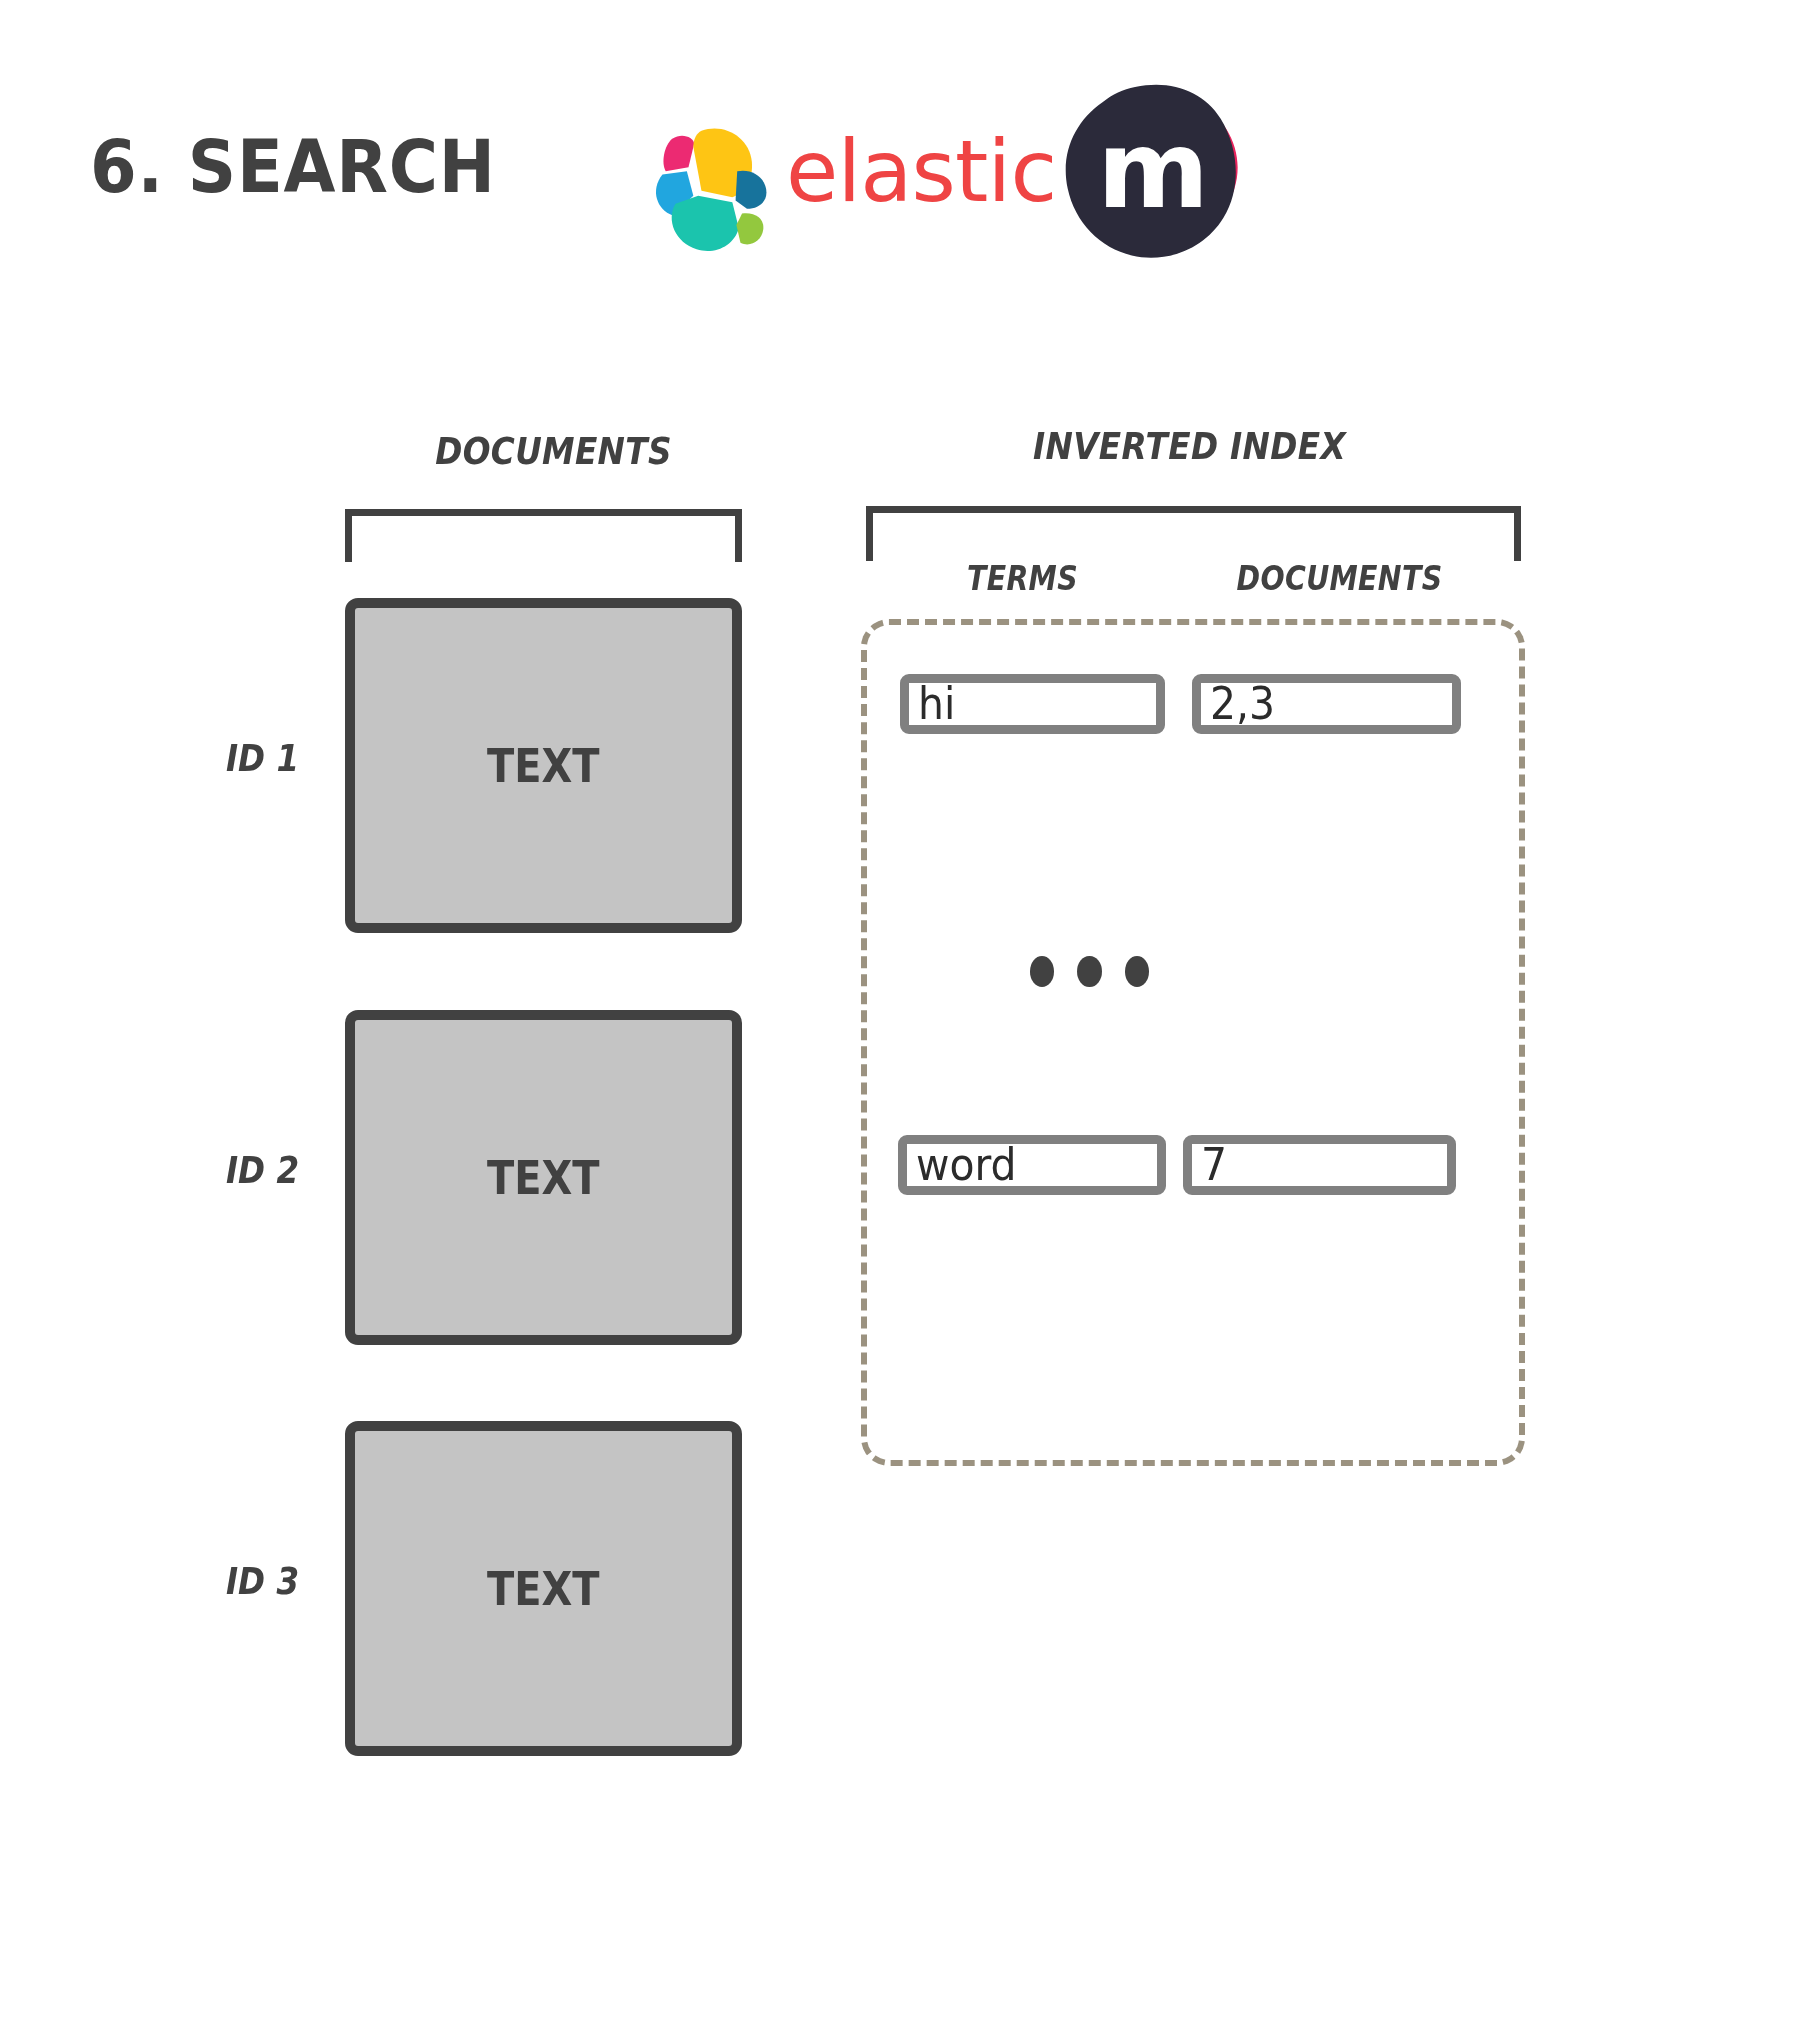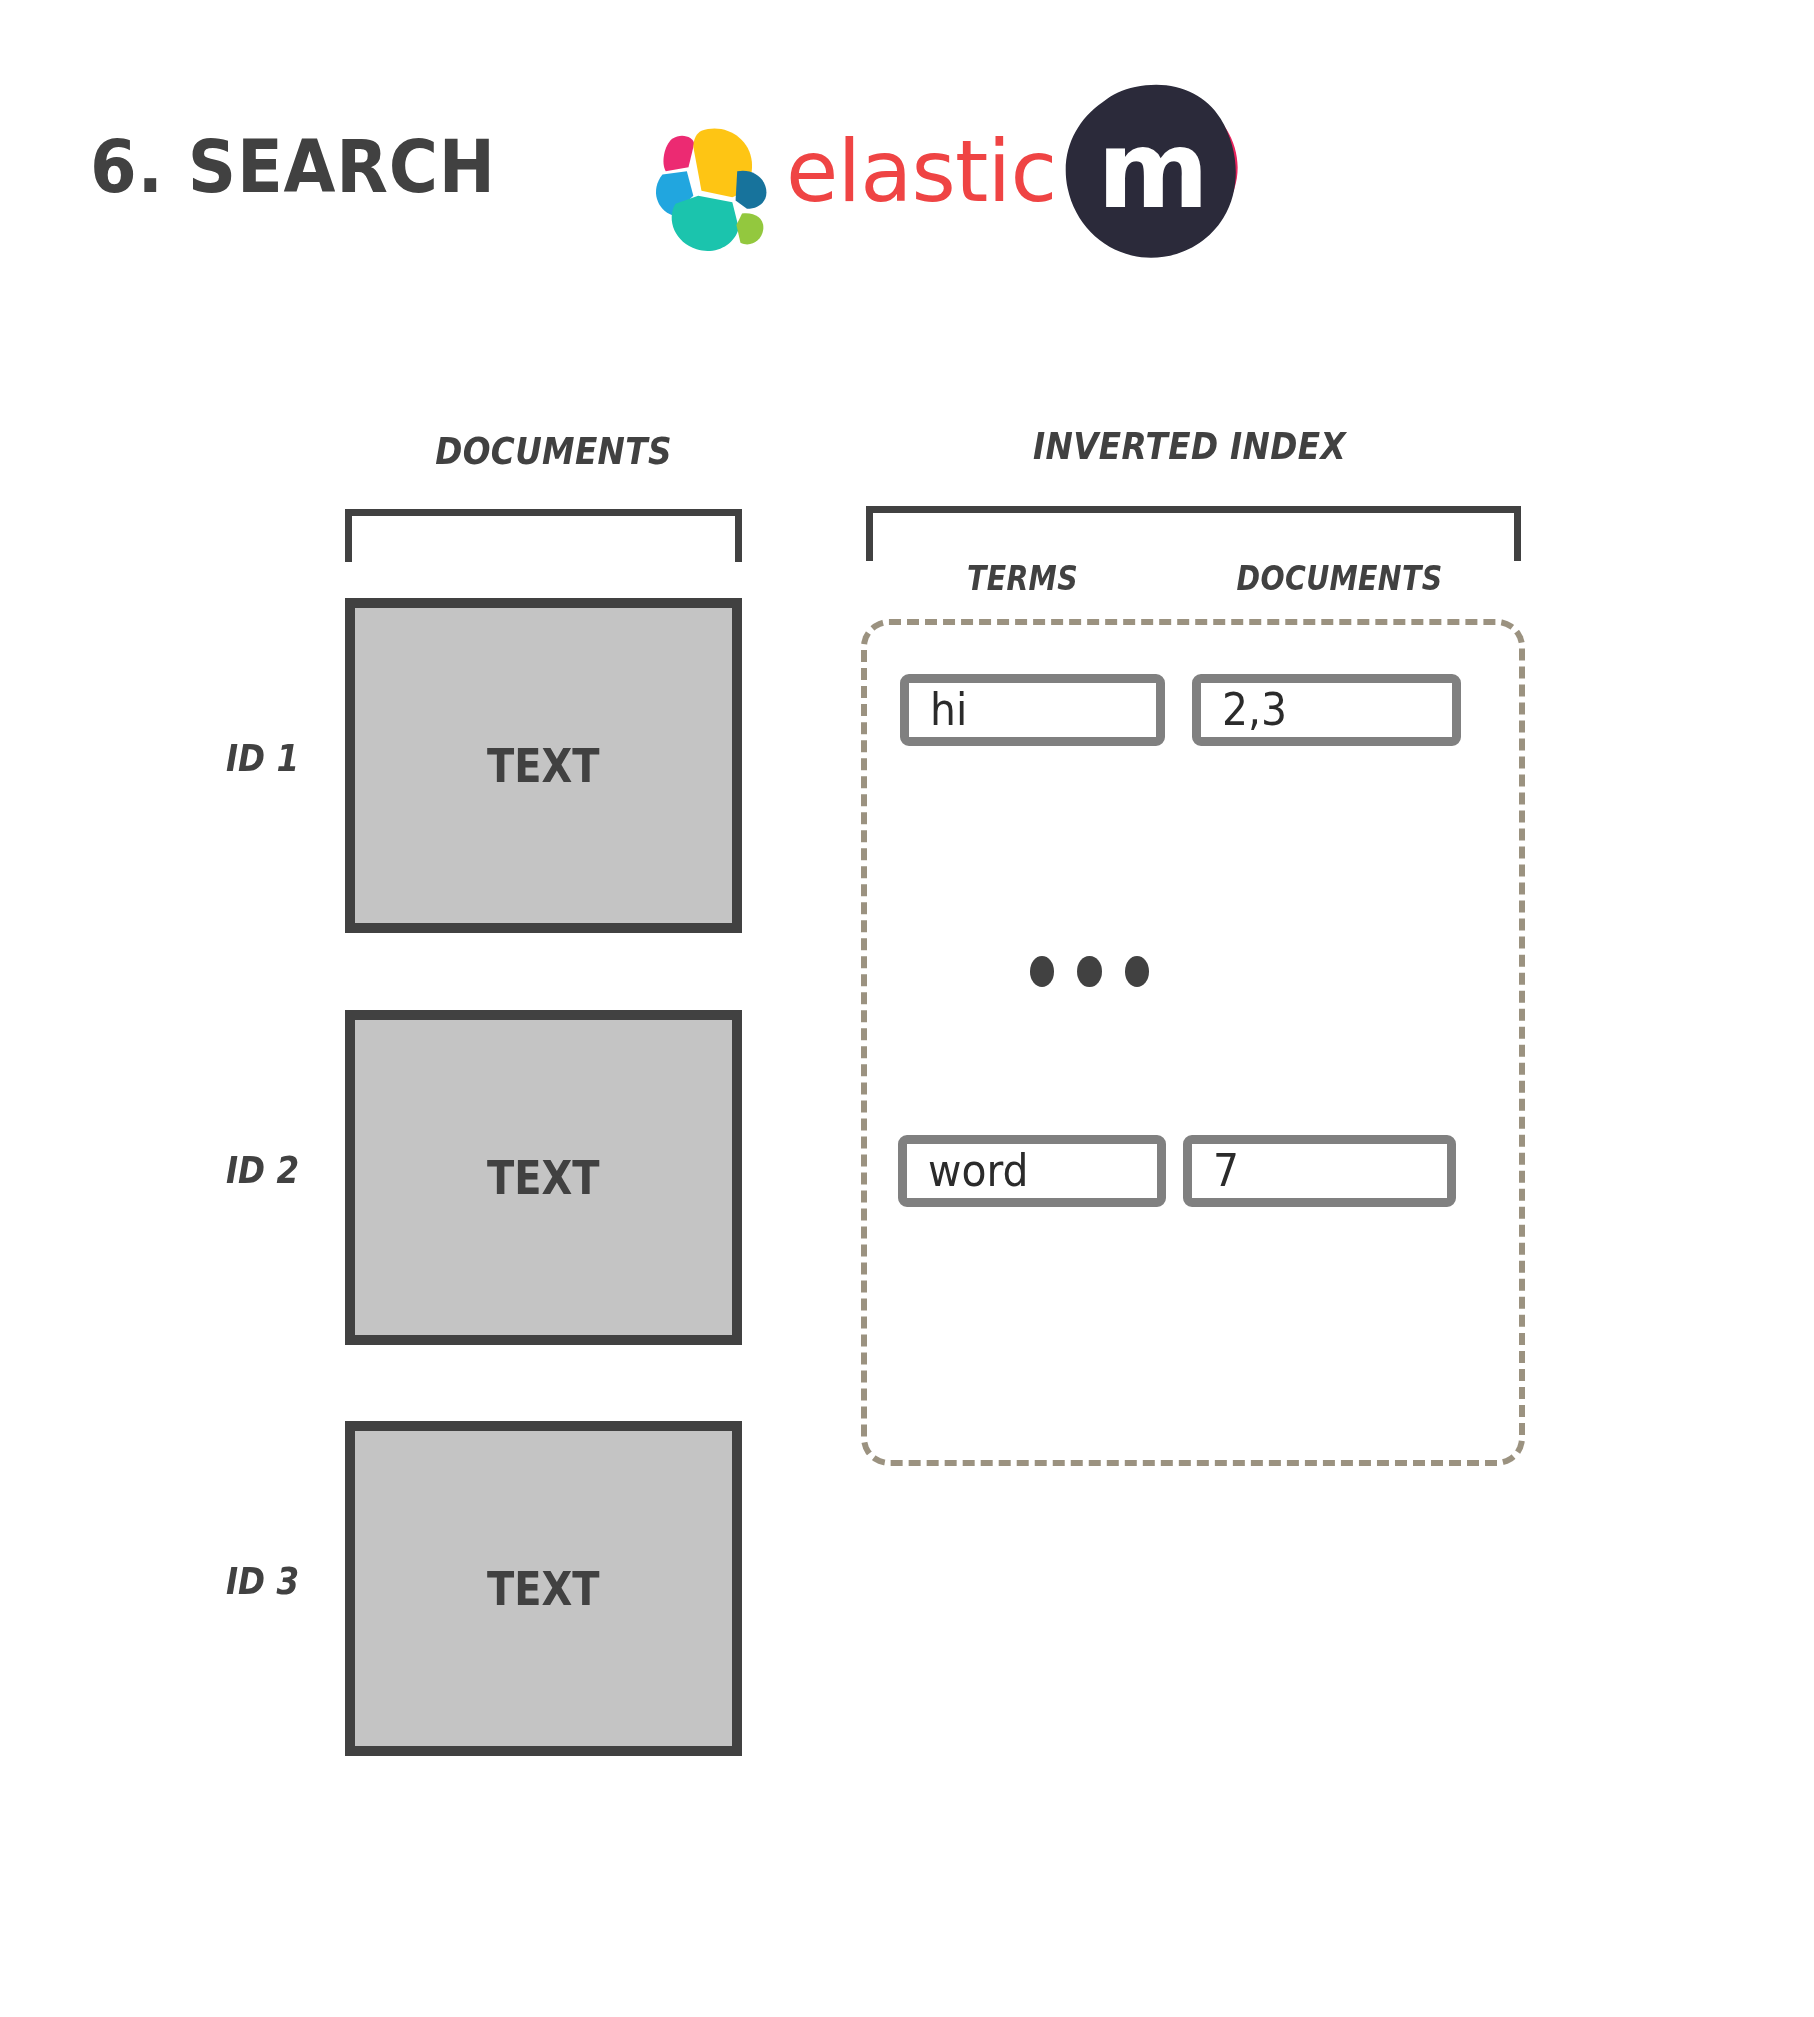--- a/index.html
+++ b/index.html
@@ -224,14 +224,14 @@
   .term-cell, .docs-cell {
     position: absolute;
     top: 0;
-    height: 72px;
+    height: 60px;
     background: #ffffff;
     border: 9px solid #808080;
     border-radius: 9px;
     box-sizing: border-box;
     display: flex;
     align-items: center;
-    padding-left: 21px;
+    padding-left: 9px;
   }
   .term-cell { left: 33px; width: 265px; }
   .docs-cell { left: 325px; width: 269px; }

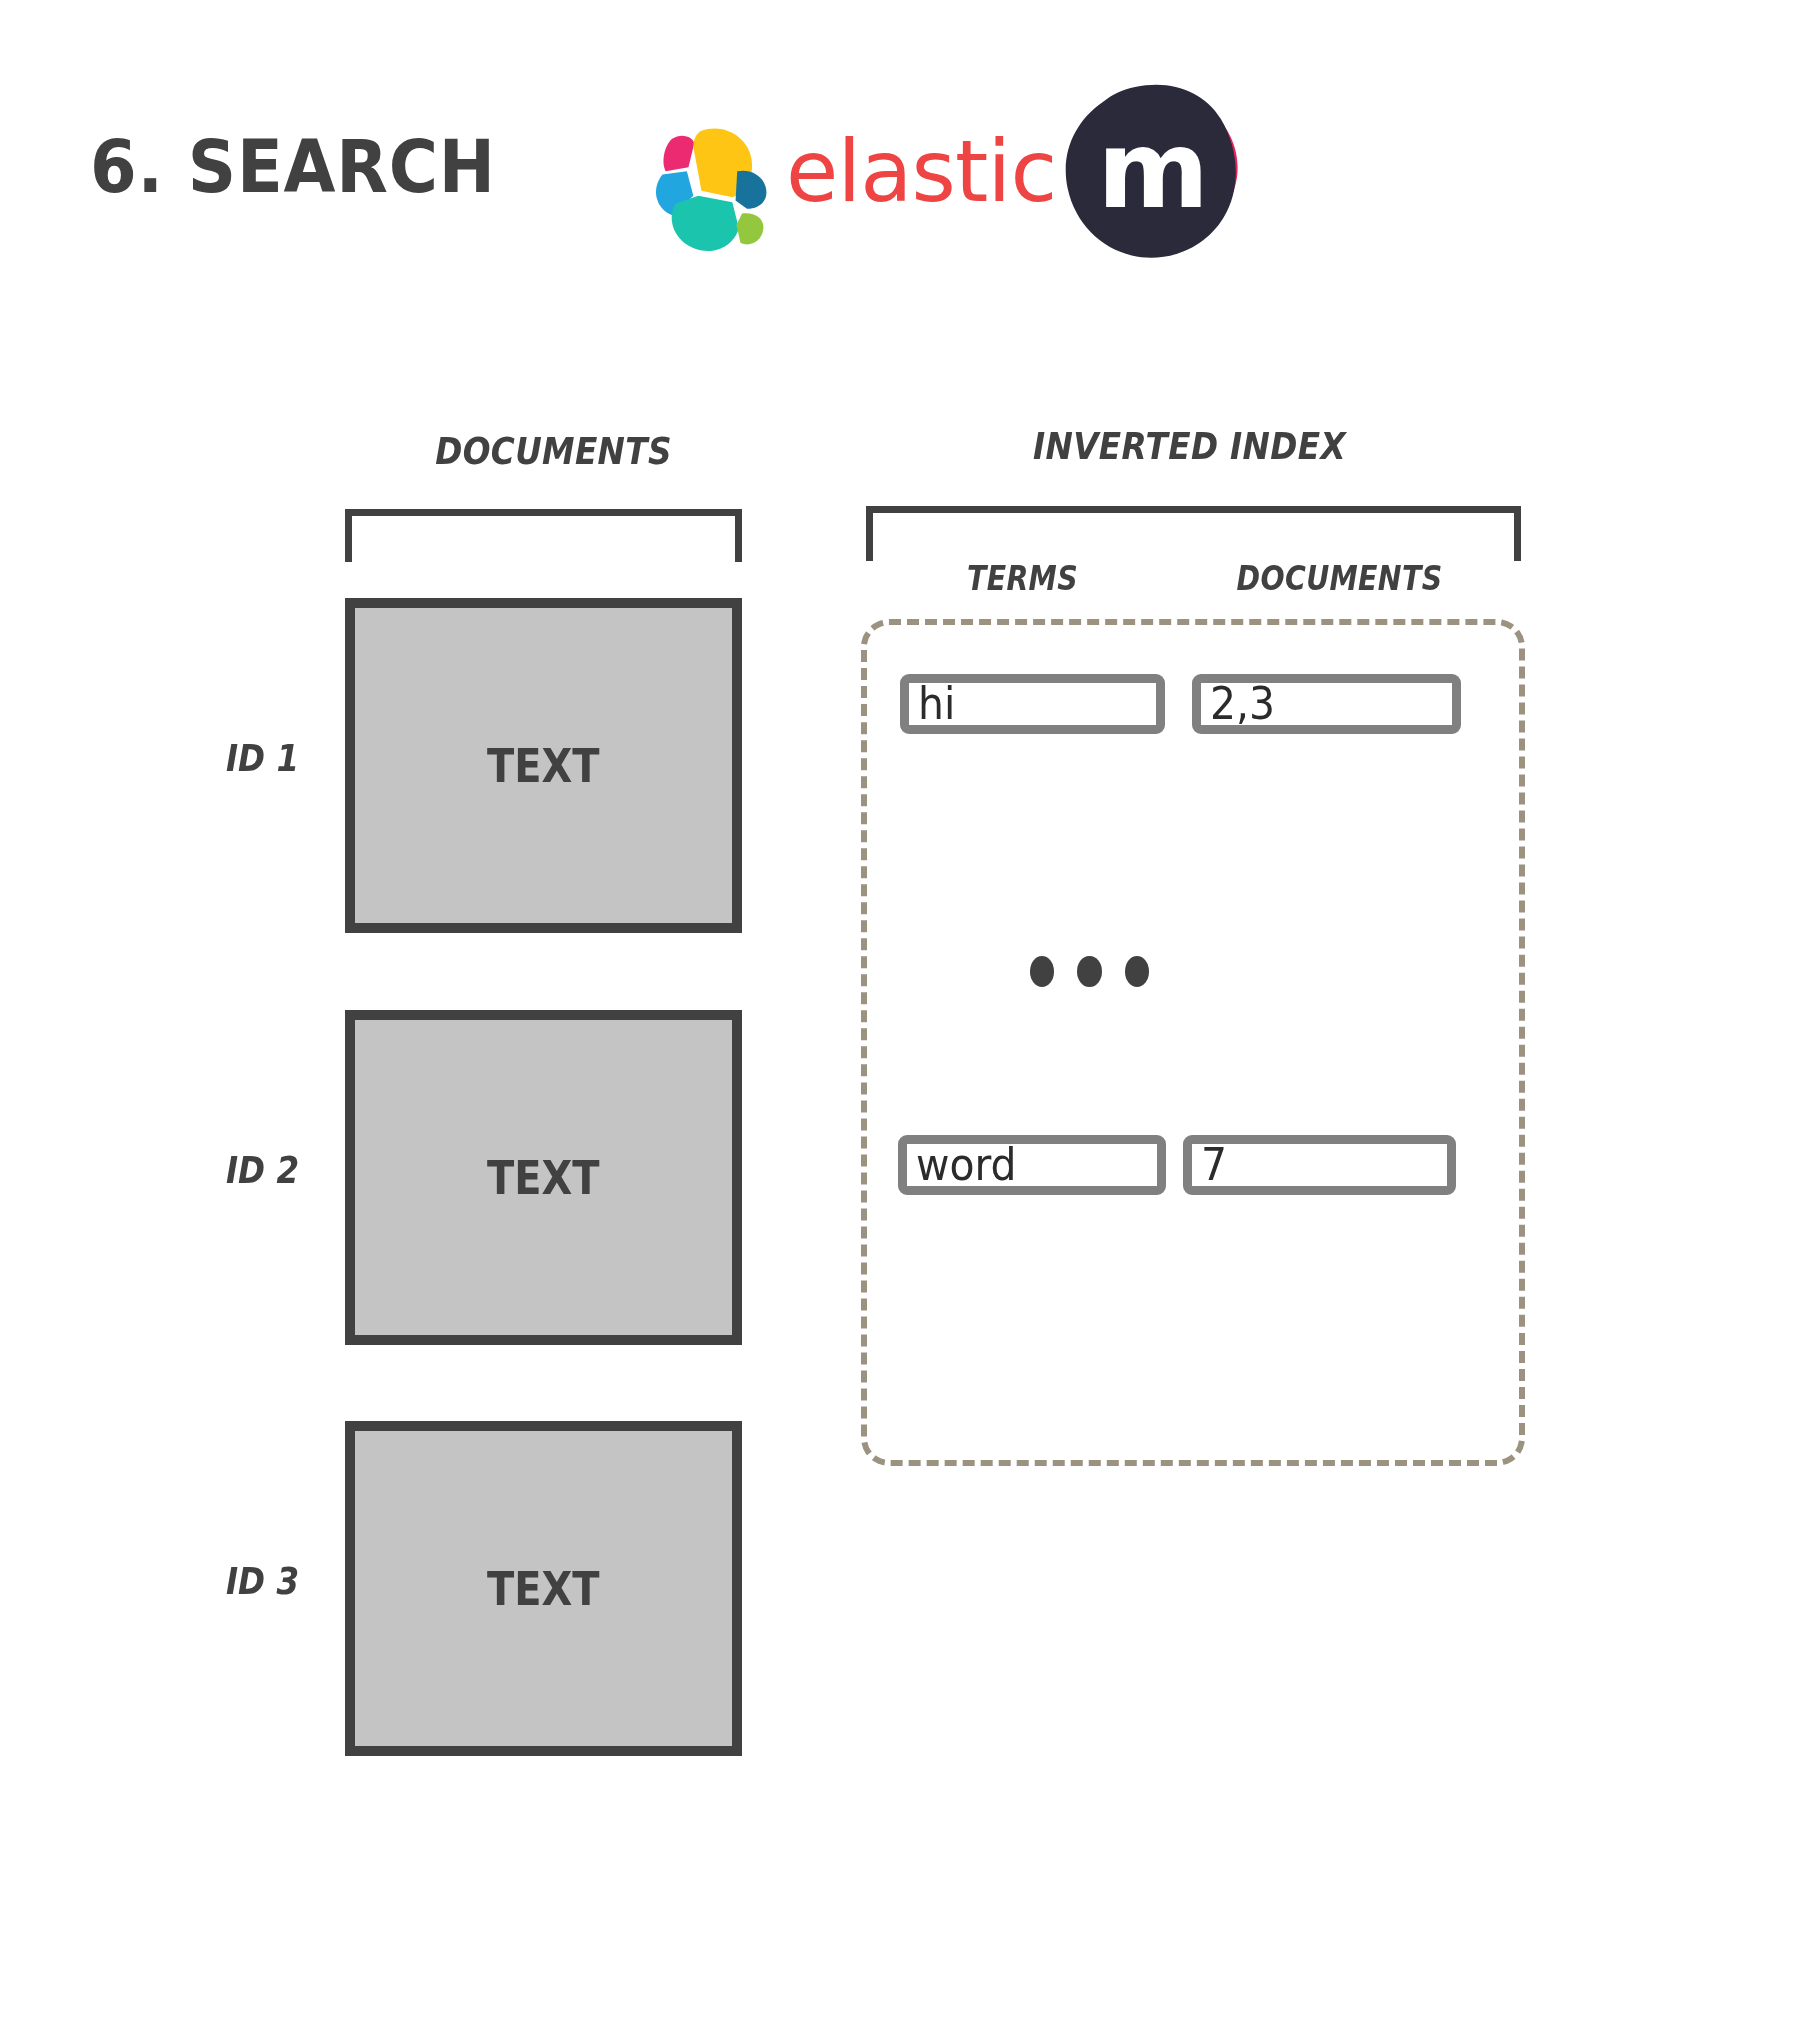--- a/index.html
+++ b/index.html
@@ -183,7 +183,7 @@
     height: 335px;
     background: #c4c4c4;
     border: 10.6px solid #414141;
-    border-radius: 0;
+    border-radius: 13px;
     box-sizing: border-box;
     display: flex;
     align-items: center;

